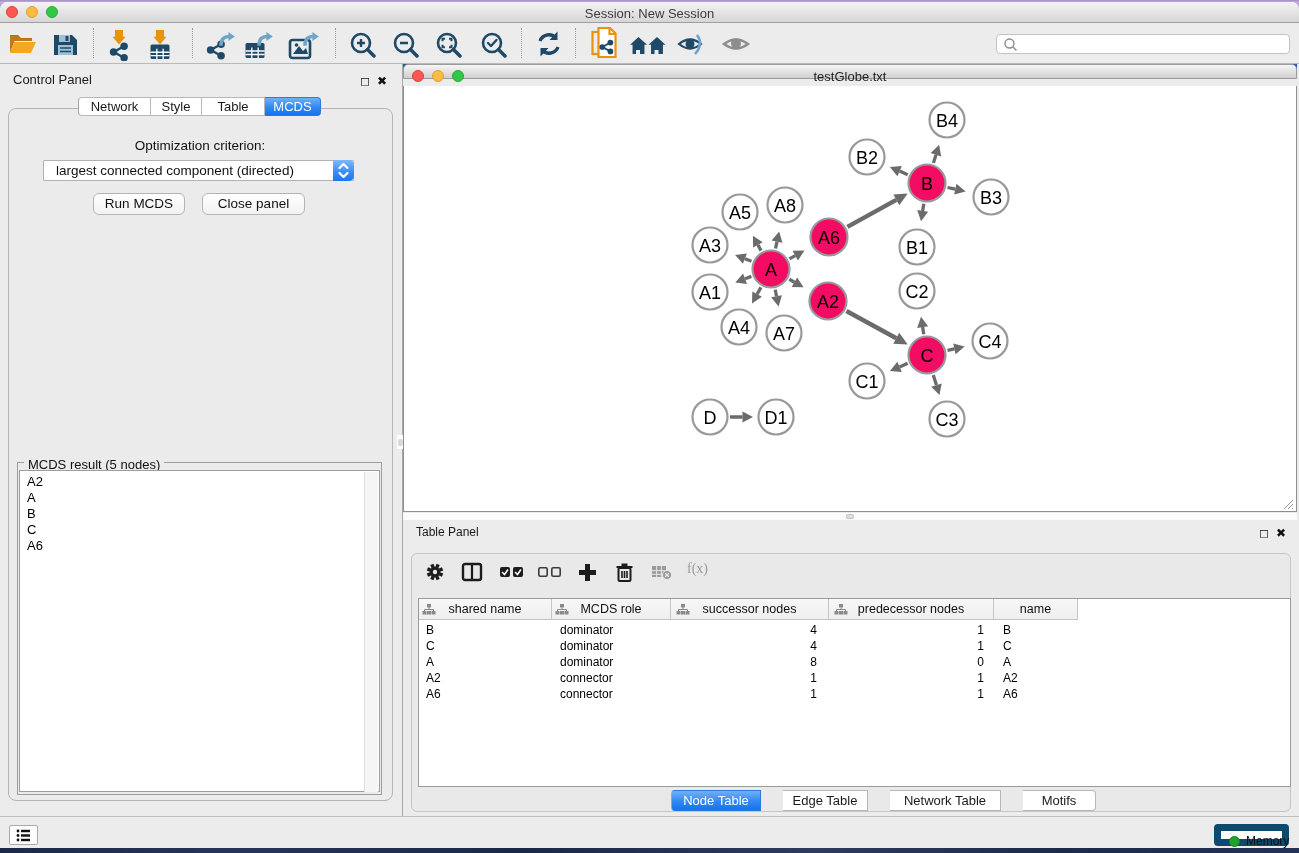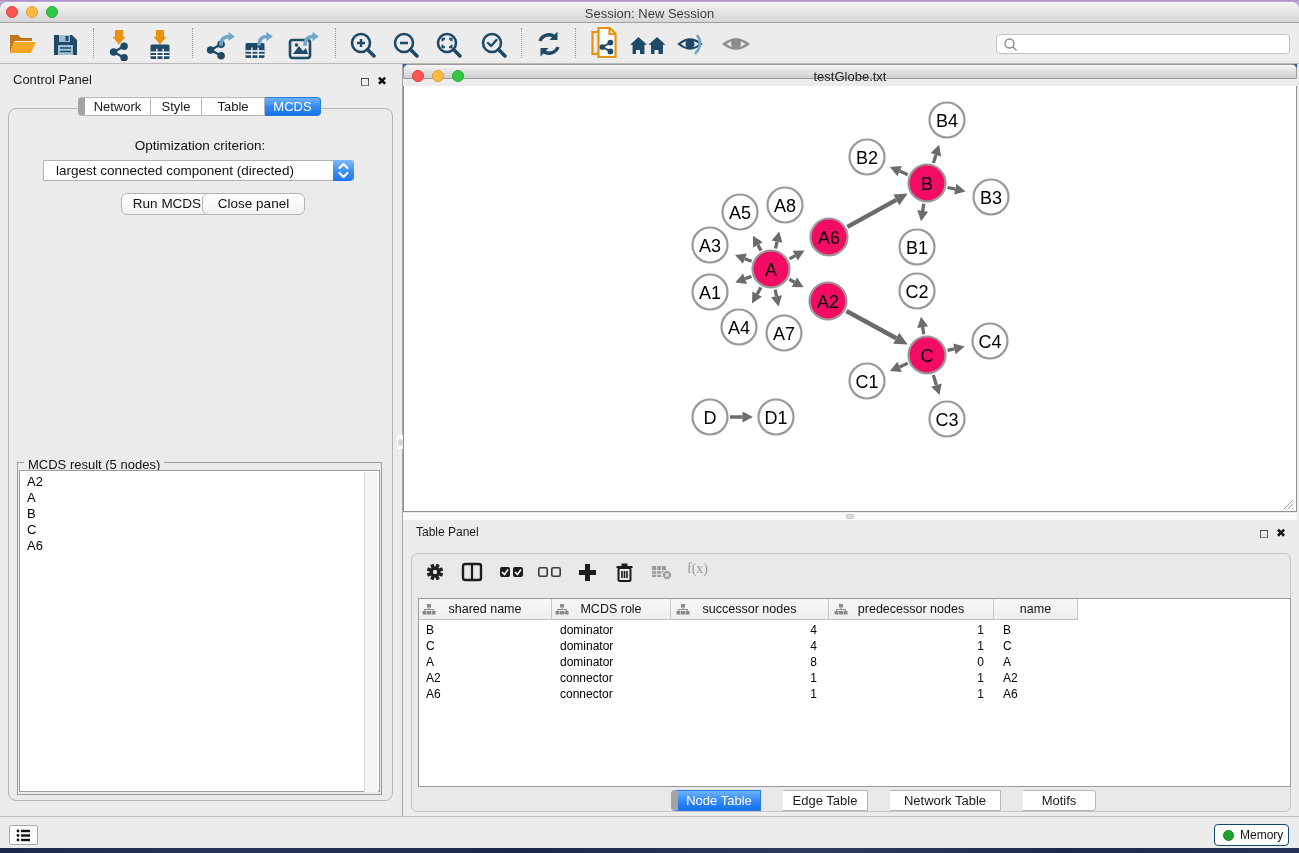--- a/index.html
+++ b/index.html
@@ -38,7 +38,7 @@
 .tabs { height:19px; display:flex; font-size:13px; }
 .tabs .tab { background:#fff; border:1px solid #b7b7b7; border-left:none;
   color:#1a1a1a; text-align:center; line-height:18px; }
-.tabs .tab:first-child { border-left:7px solid #a3a3a3; border-radius:4px 0 0 4px; }
+.tabs .tab:first-child { border-left:1px solid #a3a3a3; border-radius:4px 0 0 4px; }
 .tabs .tab:last-child { border-radius:0 4px 4px 0; }
 .tabs .sel { background:linear-gradient(#6fb1f9,#3287f2 55%,#1374ee); border-color:#2a7ae2; color:#fff; }
 #cp-tabs { left:78px; top:95px; }

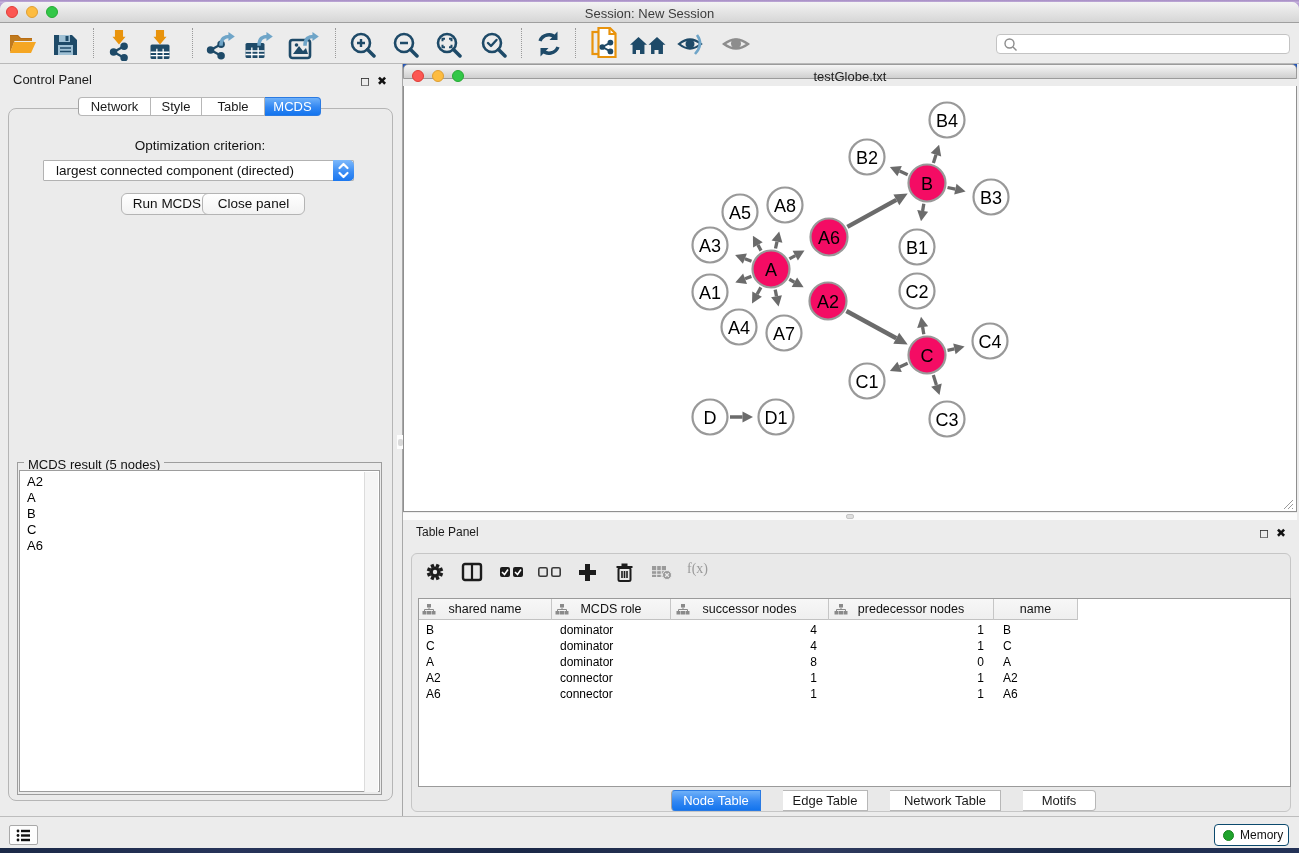--- a/index.html
+++ b/index.html
@@ -54,7 +54,7 @@
   background:linear-gradient(#7db9fb,#3d8ef4 55%,#1b77ef); }
 .btn { background:linear-gradient(#ffffff,#f2f2f2); border:1px solid #b4b4b4; border-radius:6px;
   font-size:13.5px; color:#111; text-align:center; height:22px; line-height:20px; }
-#btn-run { left:93px; top:191px; width:92px;margin-left:28px; }
+#btn-run { left:93px; top:191px; width:92px; }
 #btn-close { left:202px; top:191px; width:103px; }
 
 #groupbox { left:17px; top:460px; width:365px; height:333px; border:1px solid #9d9d9d; }

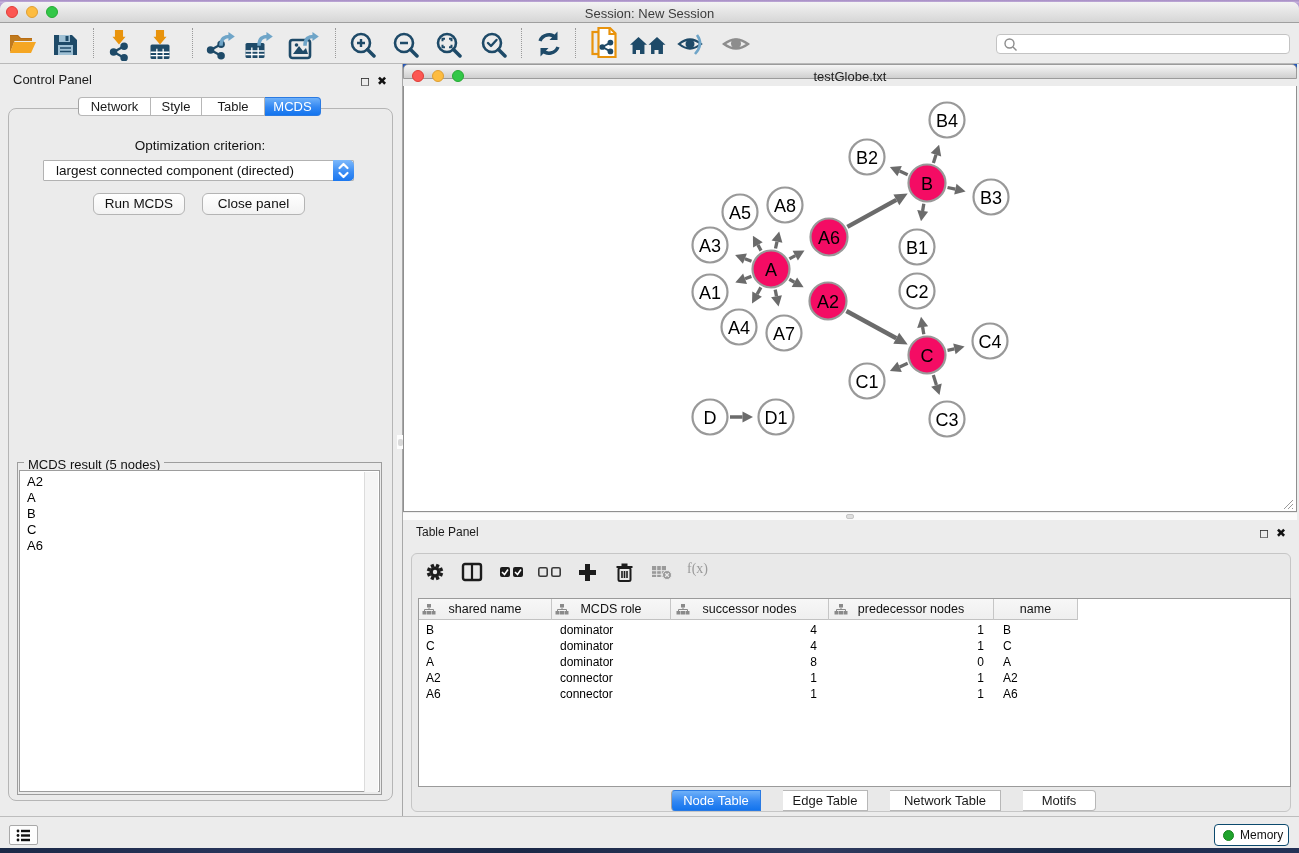--- a/index.html
+++ b/index.html
@@ -97,7 +97,7 @@
 #status-btn { left:9px; top:8px; width:29px; height:20px; background:#fdfdfd;
   border:1px solid #a9a9a9; border-radius:2px; }
 #memory-btn { left:1214px; top:7px; width:75px; height:22px; background:#fff;
-  border:1px solid #0c4a6e; border-radius:4px; font-size:12px; color:#111; }
+  border:7px solid #0c4a6e; border-radius:4px; font-size:12px; color:#111; }
 #memory-btn .dot { left:8px; top:5px; width:11px; height:11px; border-radius:50%;
   background:#1fa32c; border:1px solid #17851f; }
 #memory-btn .mtext { left:25px; top:3px; }

